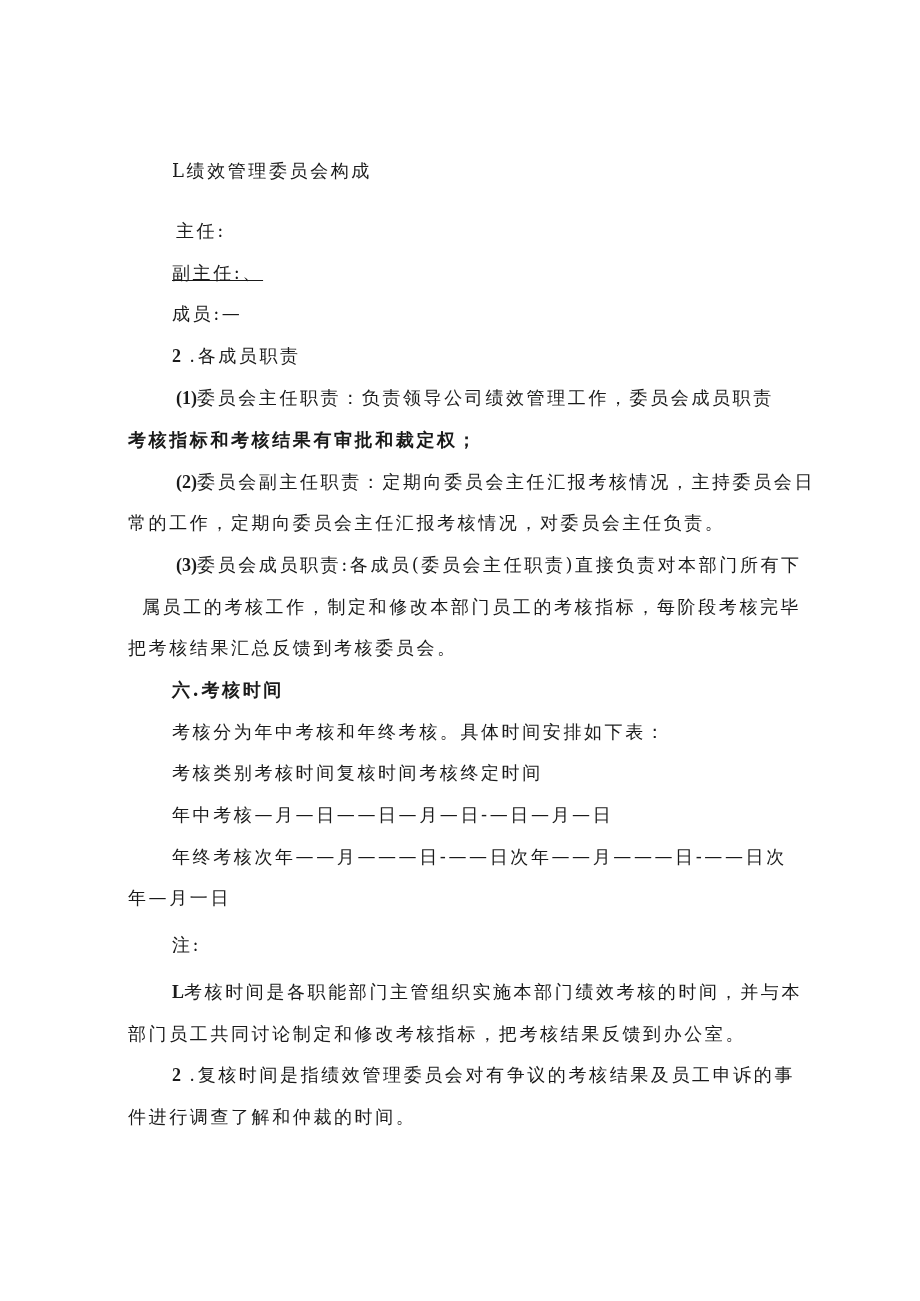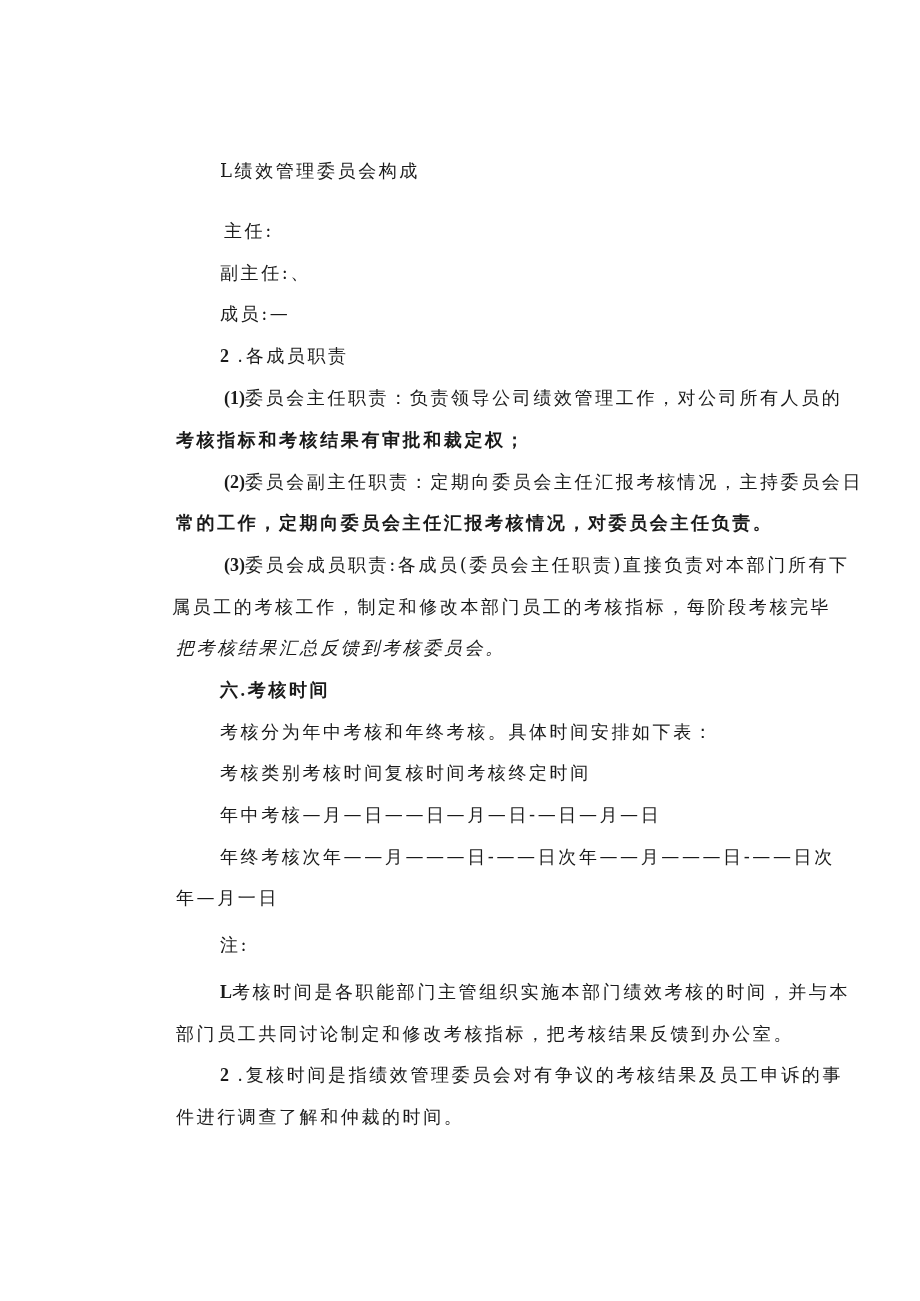--- a/index.html
+++ b/index.html
@@ -20,7 +20,6 @@
       left: 0; top: 0;
       width: 742px;
       height: 1301px;
-      margin-left: 48px;
     }
     .line {
       position: absolute;

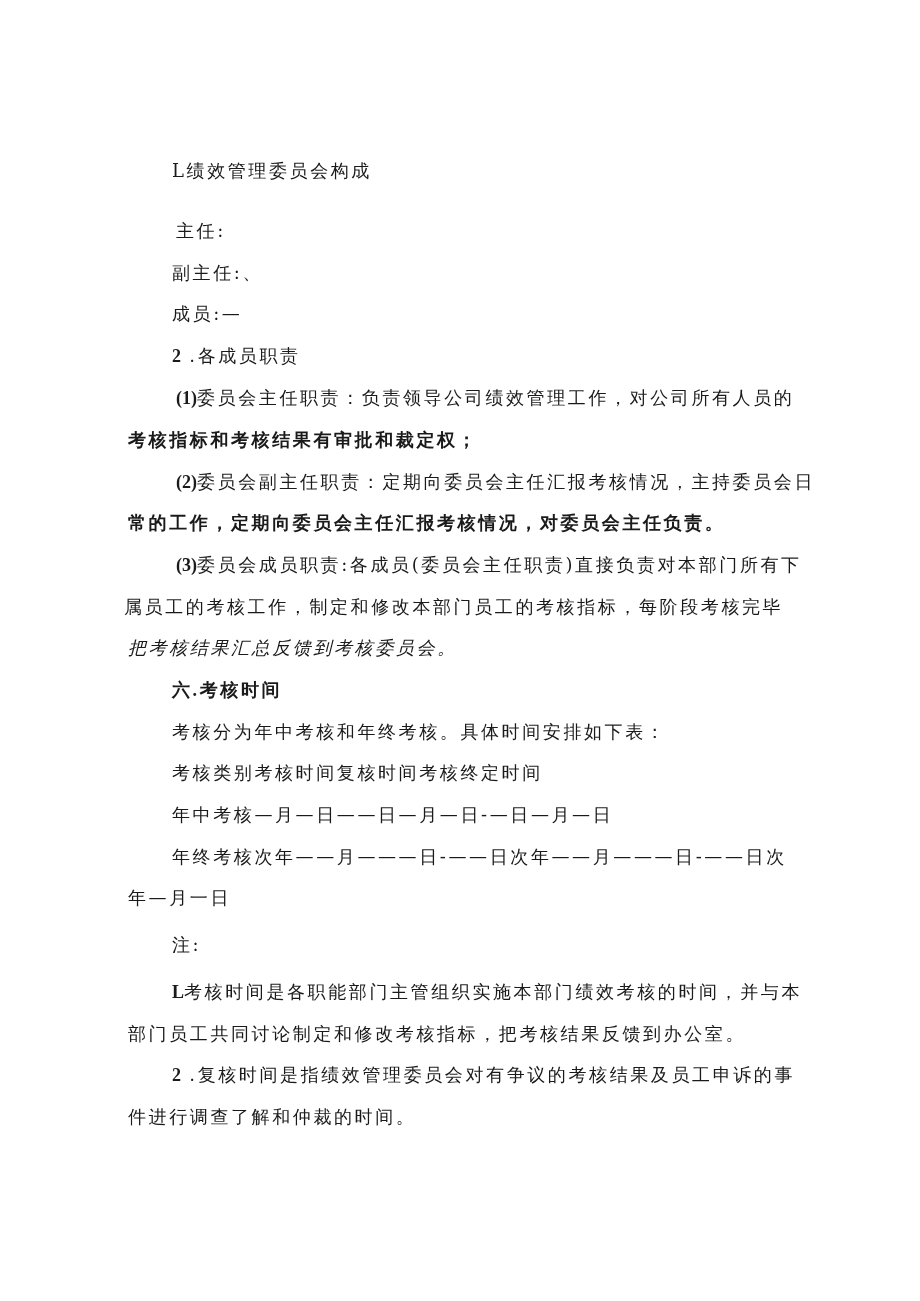--- a/index.html
+++ b/index.html
@@ -39,7 +39,7 @@
   <div class="line" style="left:172px; top:159px;">L绩效管理委员会构成</div>
 
   <div class="line" style="left:176px; top:219px;">主任:</div>
-  <div class="line" style="left:172px; top:261px;">副主任:、</div>
+  <div class="line" style="left:172px; top:261px;text-decoration:underline;">副主任:、</div>
   <div class="line" style="left:172px; top:302px;">成员:—</div>
 
   <div class="line" style="left:172px; top:344px;">

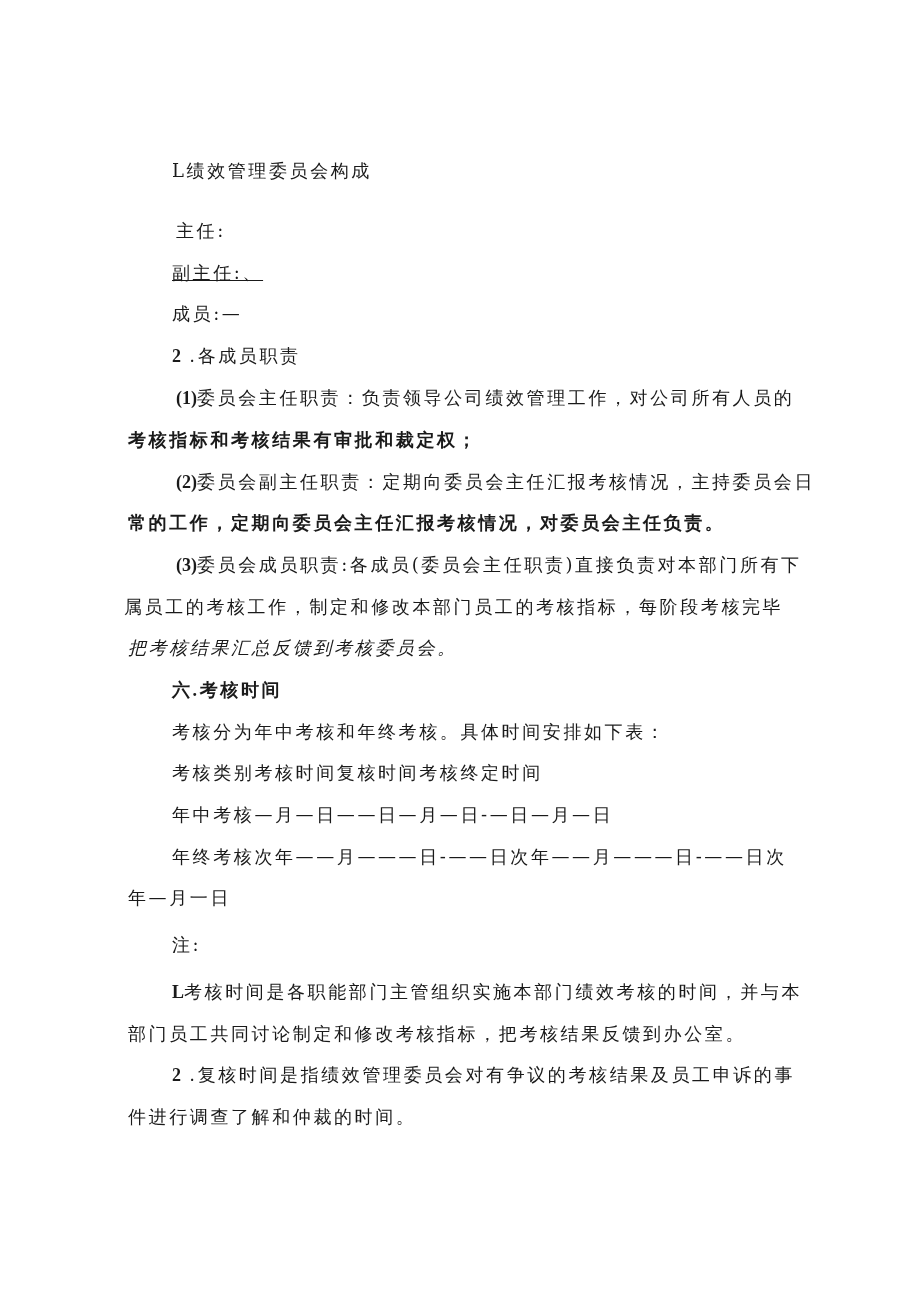--- a/index.html
+++ b/index.html
@@ -47,7 +47,7 @@
   </div>
 
   <div class="line" style="left:176px; top:386px;">
-    <span class="num">(1)</span><span>委员会主任职责：负责领导公司绩效管理工作，对公司所有人员的</span>
+    <span class="num">(1)</span><span>委员会主任职责：负责领导公司绩效管理工作，委员会成员职责</span>
   </div>
   <div class="line" style="left:128px; top:428px;font-weight:bold;">考核指标和考核结果有审批和裁定权；</div>
 

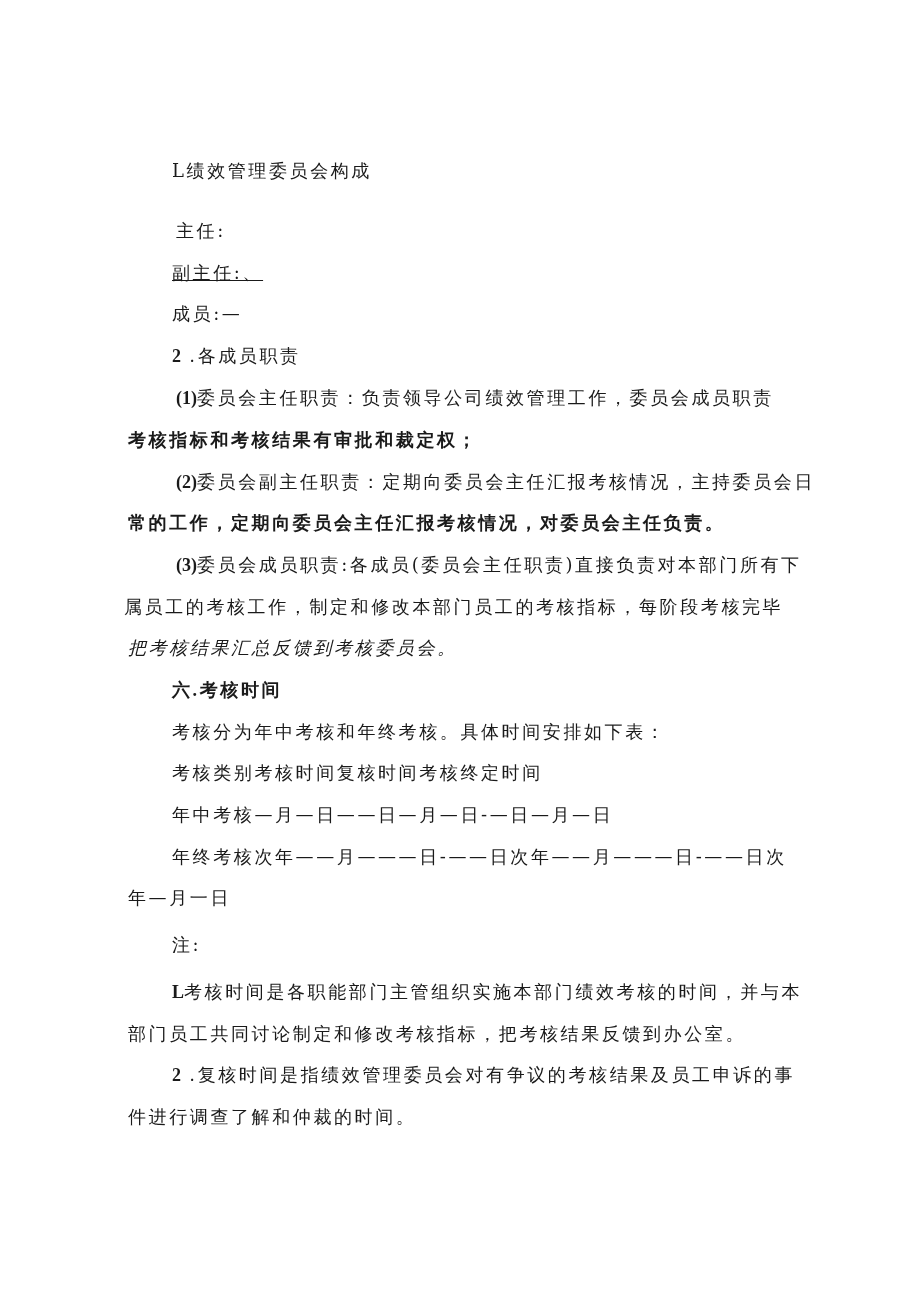--- a/index.html
+++ b/index.html
@@ -54,7 +54,7 @@
   <div class="line" style="left:176px; top:470px;">
     <span class="num">(2)</span><span>委员会副主任职责：定期向委员会主任汇报考核情况，主持委员会日</span>
   </div>
-  <div class="line" style="left:128px; top:511px;font-weight:bold;">常的工作，定期向委员会主任汇报考核情况，对委员会主任负责。</div>
+  <div class="line" style="left:128px; top:511px;">常的工作，定期向委员会主任汇报考核情况，对委员会主任负责。</div>
 
   <div class="line" style="left:176px; top:553px;">
     <span class="num">(3)</span><span>委员会成员职责:各成员(委员会主任职责)直接负责对本部门所有下</span>

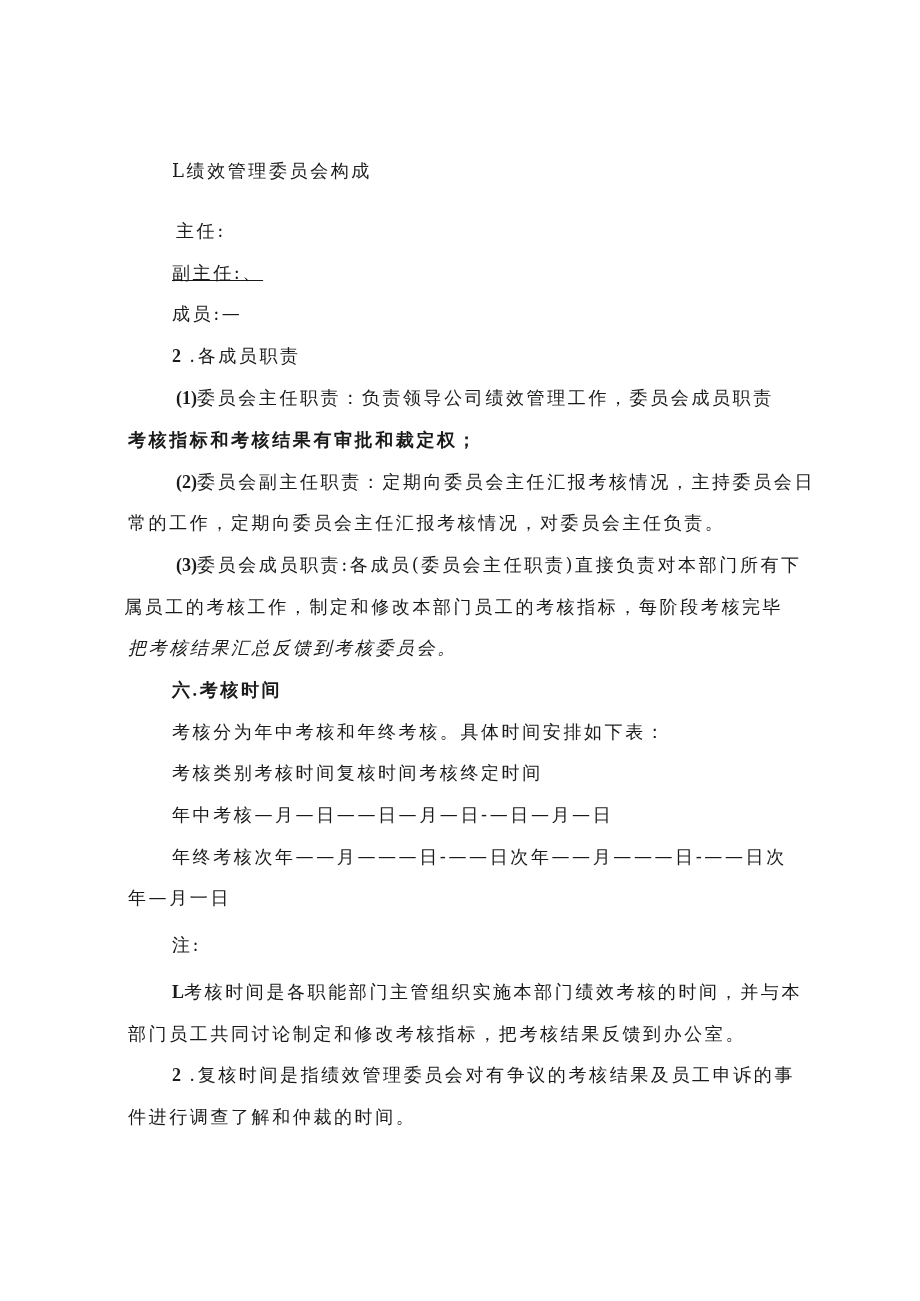--- a/index.html
+++ b/index.html
@@ -59,7 +59,7 @@
   <div class="line" style="left:176px; top:553px;">
     <span class="num">(3)</span><span>委员会成员职责:各成员(委员会主任职责)直接负责对本部门所有下</span>
   </div>
-  <div class="line" style="left:124px; top:595px;">属员工的考核工作，制定和修改本部门员工的考核指标，每阶段考核完毕</div>
+  <div class="line" style="left:142px; top:595px;">属员工的考核工作，制定和修改本部门员工的考核指标，每阶段考核完毕</div>
   <div class="line" style="left:128px; top:636px;font-style:italic;">把考核结果汇总反馈到考核委员会。</div>
 
   <div class="line bold" style="left:172px; top:678px;">六.考核时间</div>

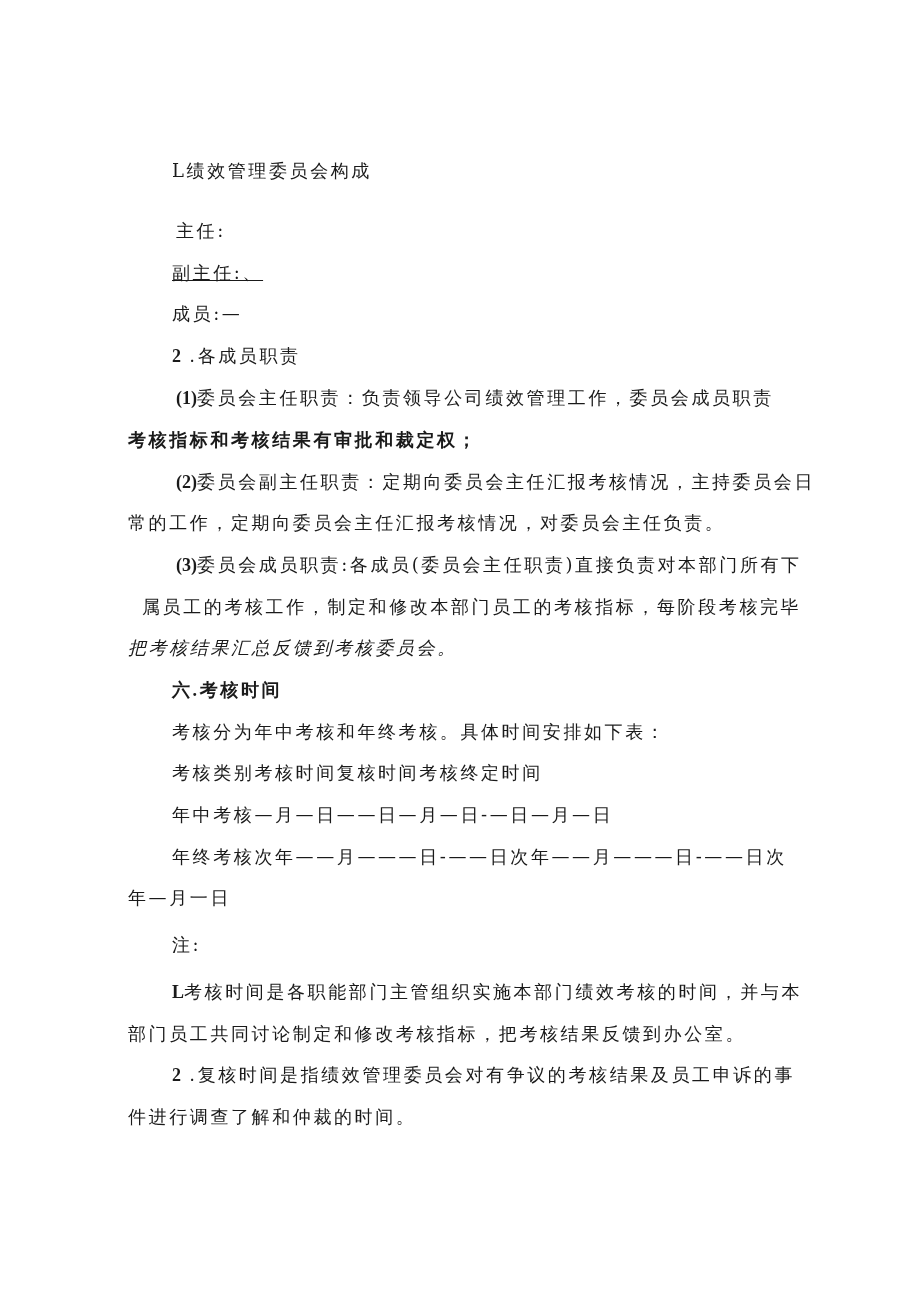--- a/index.html
+++ b/index.html
@@ -60,7 +60,7 @@
     <span class="num">(3)</span><span>委员会成员职责:各成员(委员会主任职责)直接负责对本部门所有下</span>
   </div>
   <div class="line" style="left:142px; top:595px;">属员工的考核工作，制定和修改本部门员工的考核指标，每阶段考核完毕</div>
-  <div class="line" style="left:128px; top:636px;font-style:italic;">把考核结果汇总反馈到考核委员会。</div>
+  <div class="line" style="left:128px; top:636px;">把考核结果汇总反馈到考核委员会。</div>
 
   <div class="line bold" style="left:172px; top:678px;">六.考核时间</div>
   <div class="line" style="left:172px; top:720px;text-align:right;">考核分为年中考核和年终考核。具体时间安排如下表：</div>

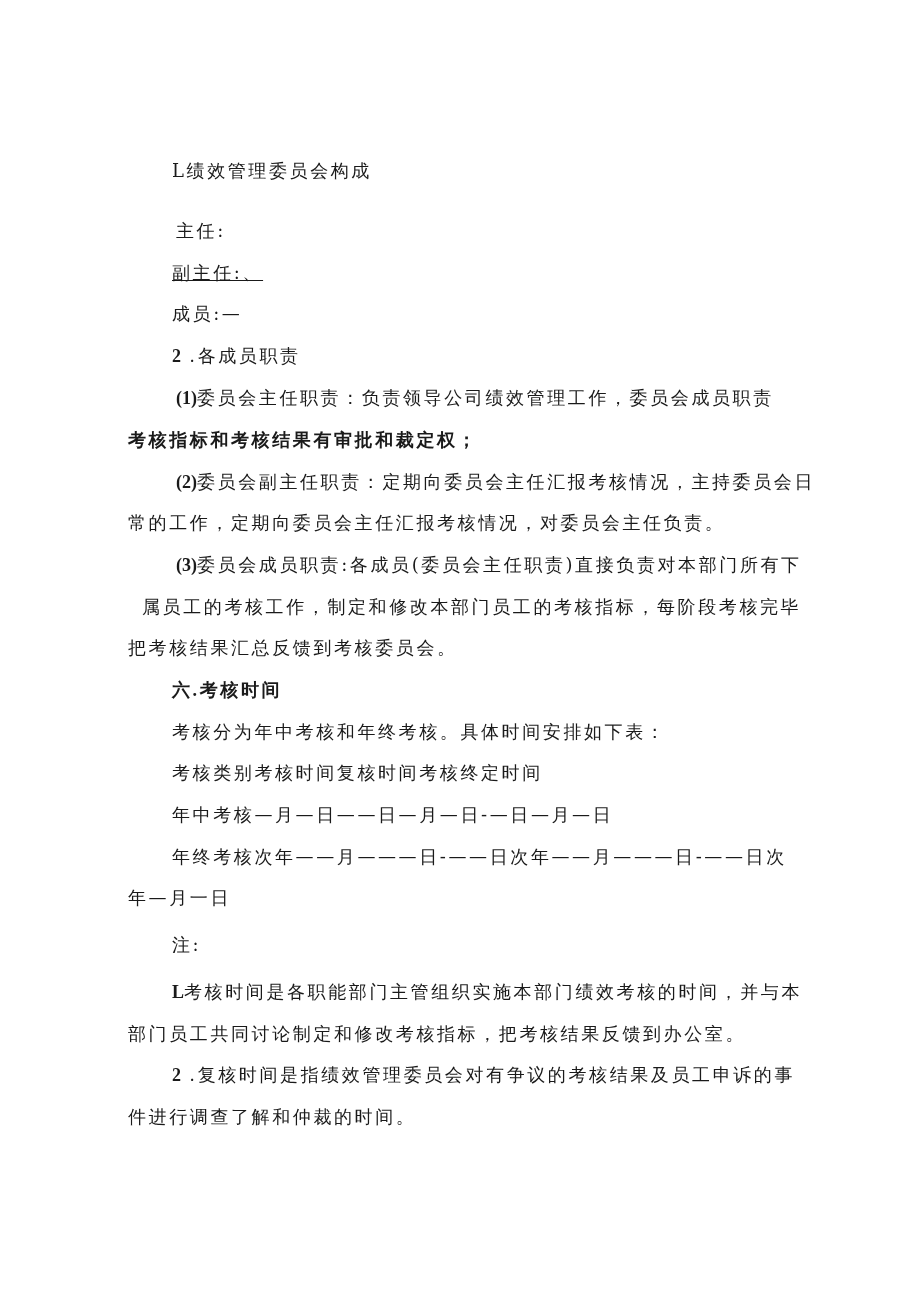--- a/index.html
+++ b/index.html
@@ -28,7 +28,7 @@
       white-space: nowrap;
       letter-spacing: 2.6px;
     }
-    .bold { font-weight: bold; font-family: Liberation Serif, serif; }
+    .bold { font-weight: bold; }
     .num { font-weight: bold; font-family: "Liberation Serif", serif; letter-spacing: 0; }
   </style>
 </head>

